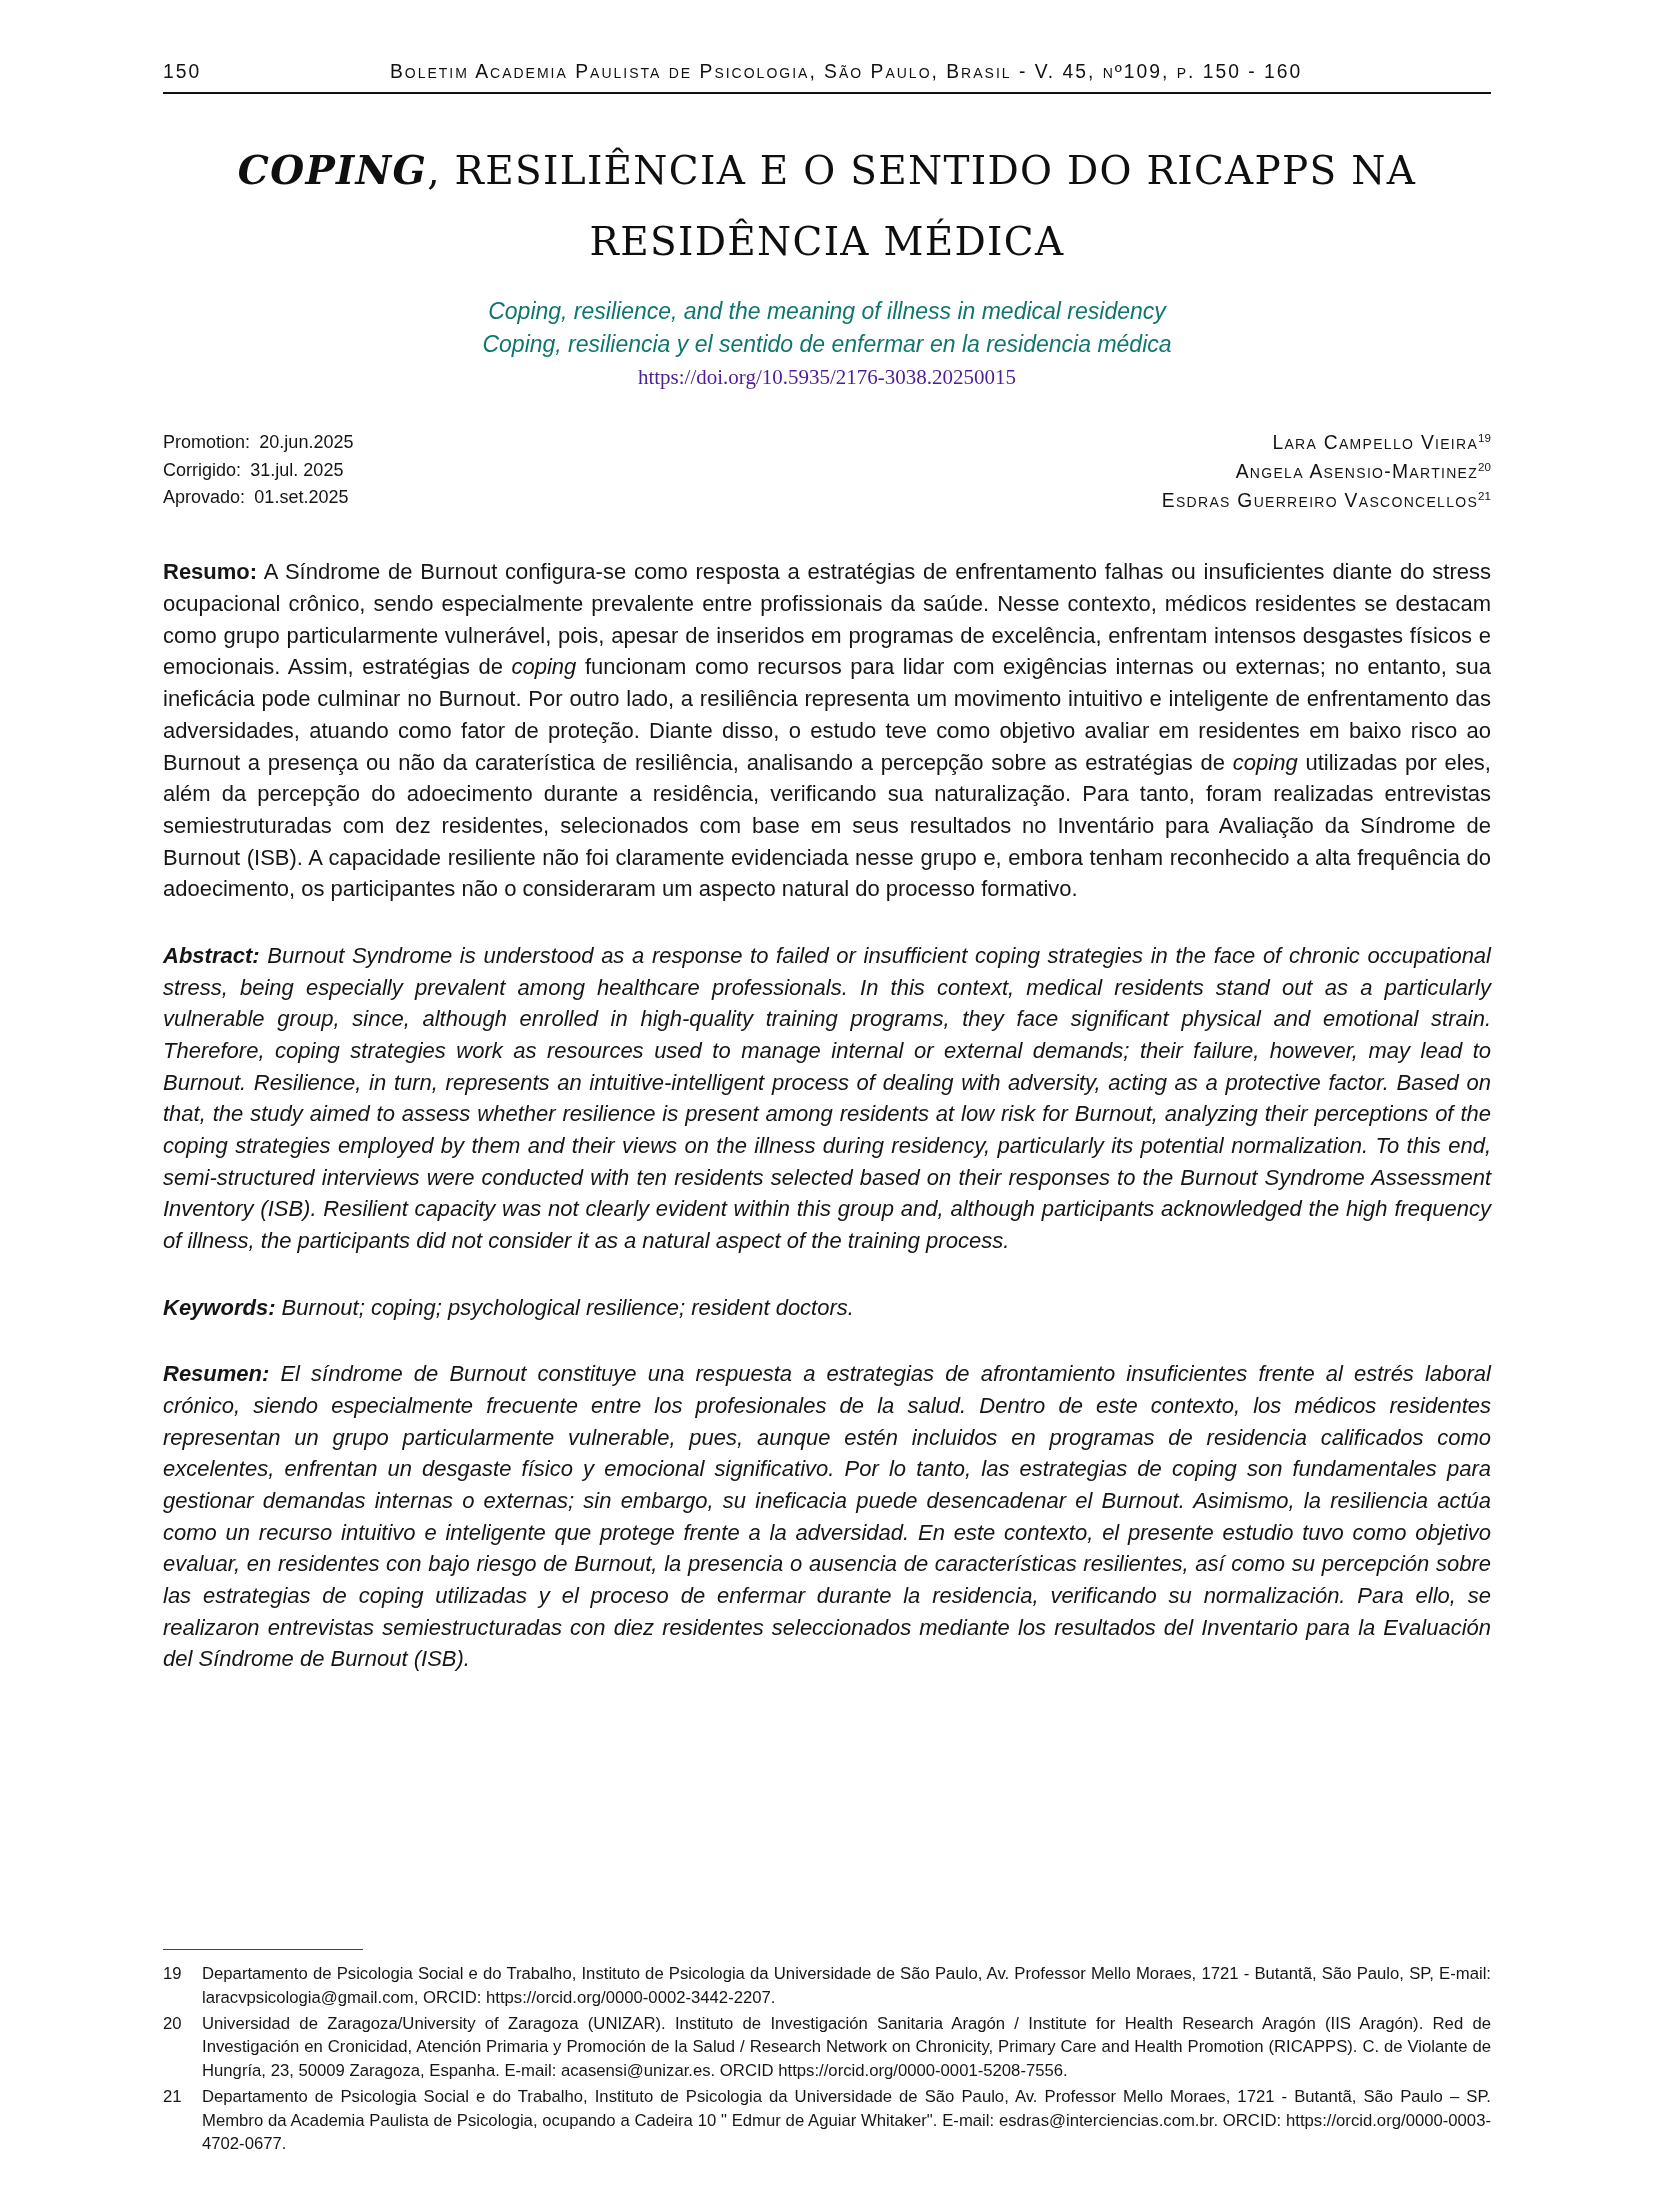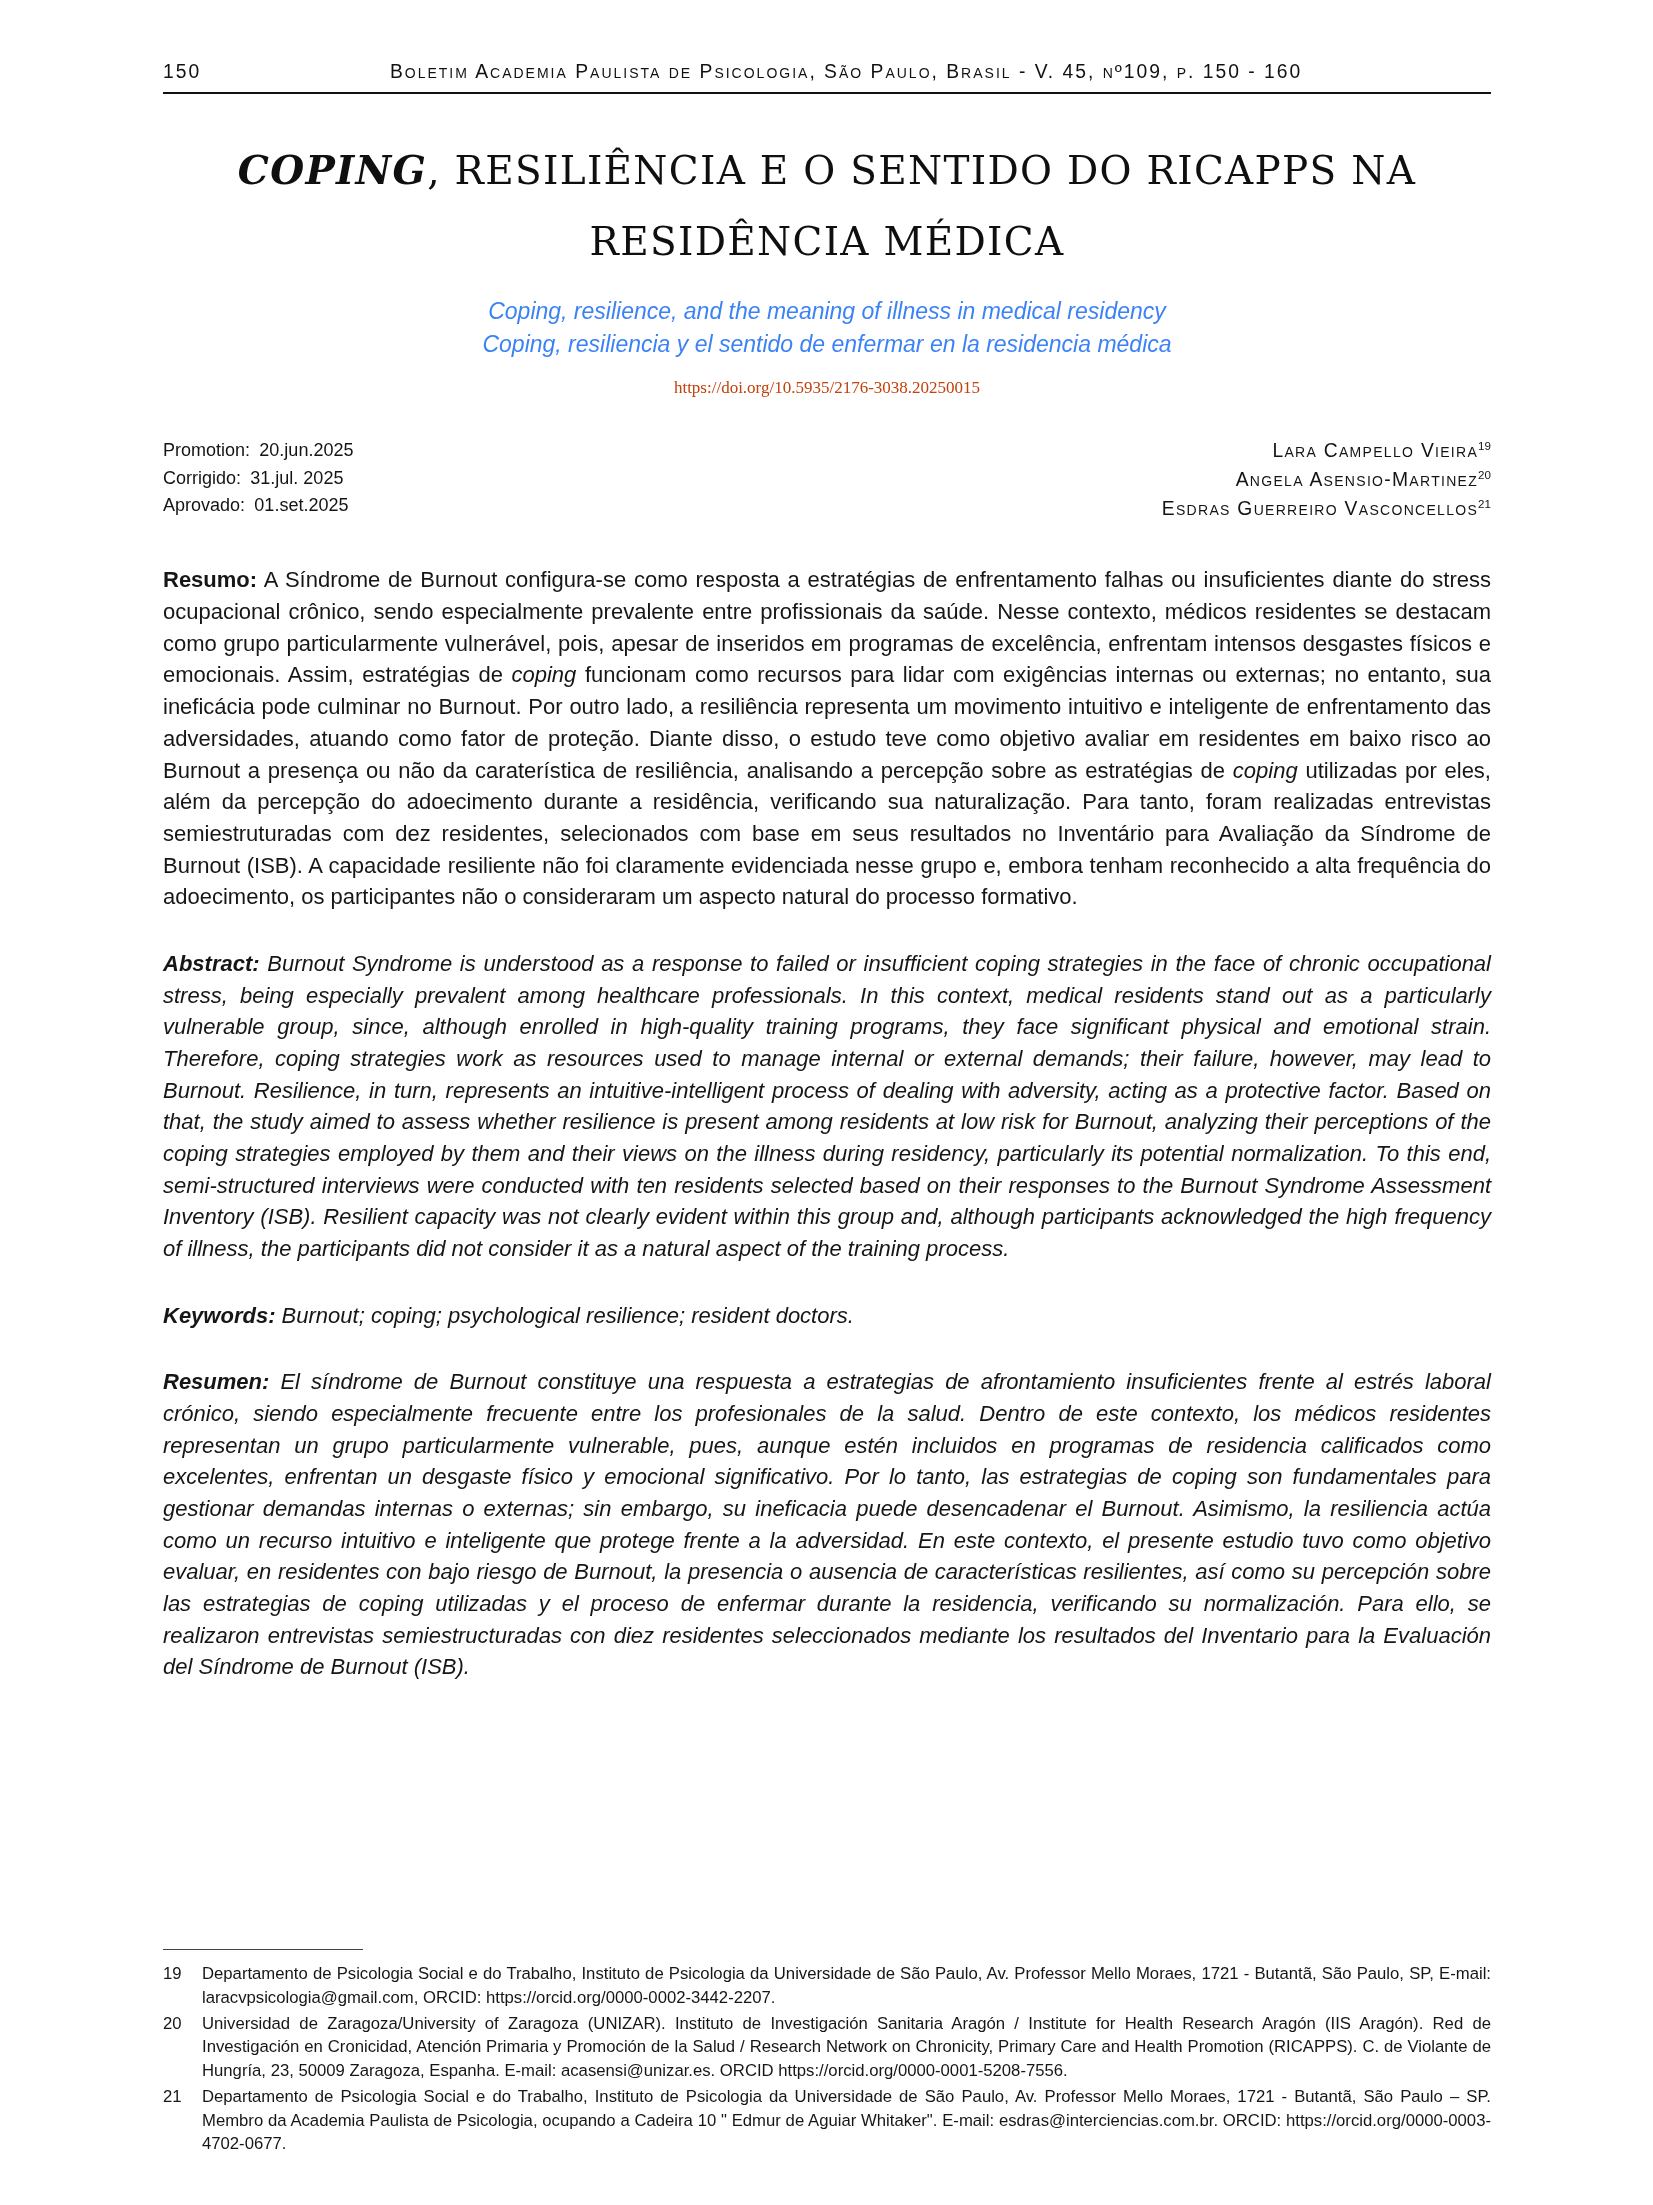--- a/index.html
+++ b/index.html
@@ -47,7 +47,7 @@
     font-style:italic;
     font-size:23px;
     line-height:1.45;
-    color:#3b82f6;
+    color:#0f766e;
   }
   .subtitle.first { margin-top:17.3px; }
   .doi {

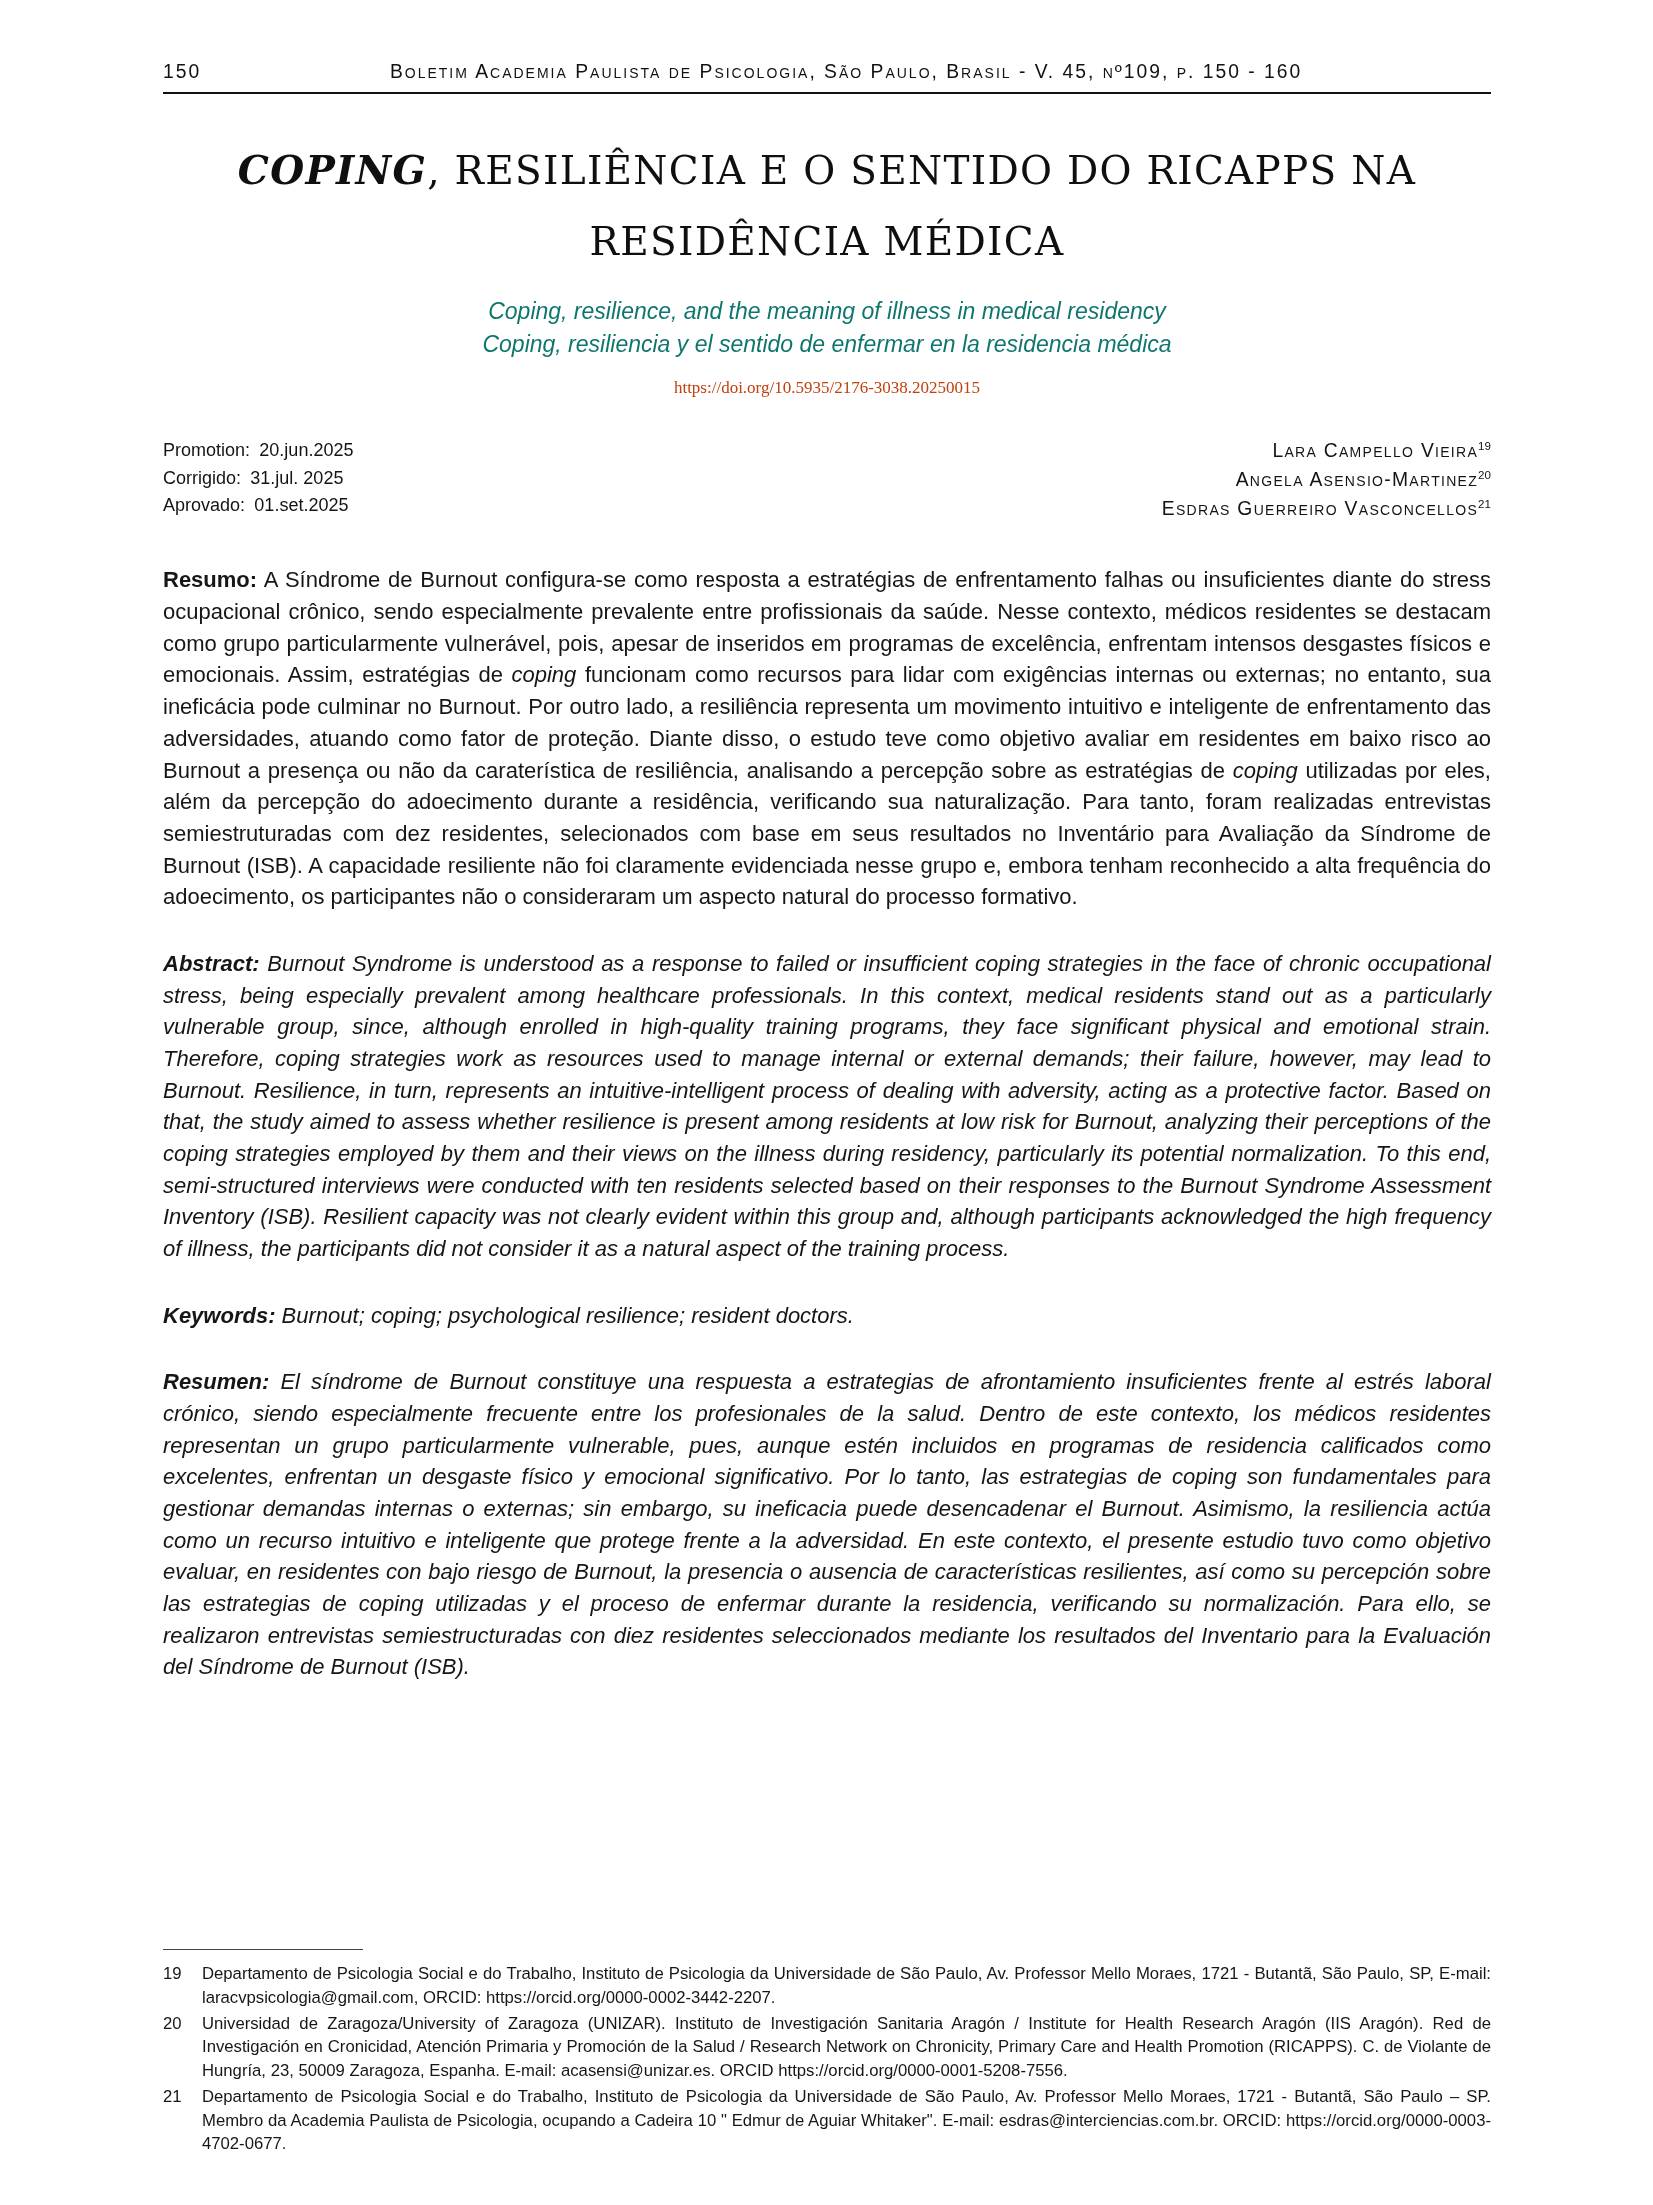--- a/index.html
+++ b/index.html
@@ -53,9 +53,9 @@
   .doi {
     text-align:center;
     font-family:"Liberation Serif",serif;
-    font-size:17px;
-    margin-top:16px;
-    color:#c2410c;
+    font-size:21px;
+    margin-top:3px;
+    color:#4c1d95;
   }
 
   

